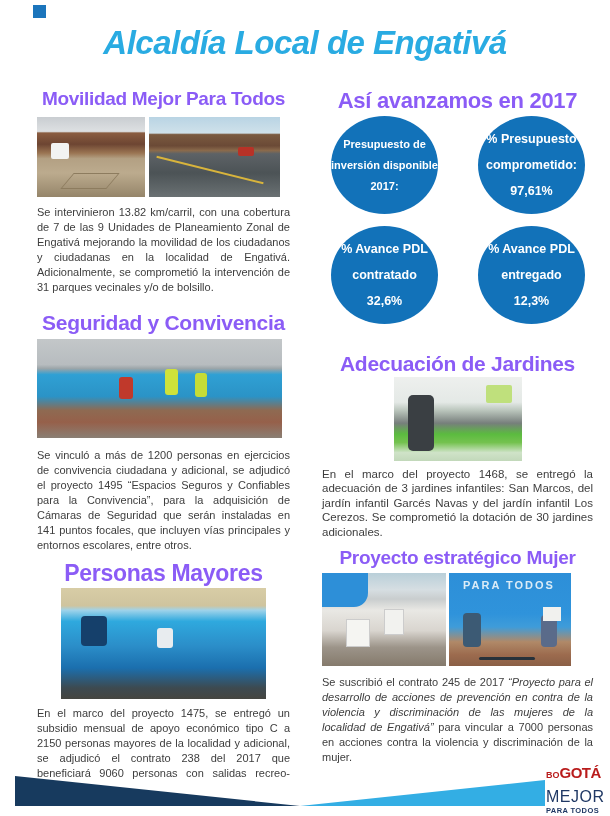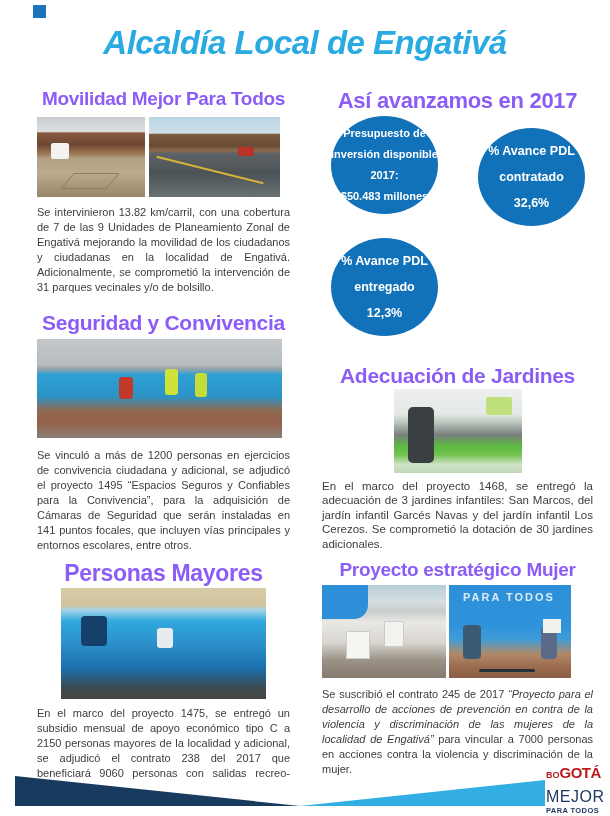--- a/index.html
+++ b/index.html
@@ -144,6 +144,11 @@
         <span class="ln">2017:</span>
         <span class="ln">$50.483 millones</span>
       </div>
+      <div class="circle c2">
+        <span class="ln">% Presupuesto</span>
+        <span class="ln">comprometido:</span>
+        <span class="ln">97,61%</span>
+      </div>
       <div class="circle c3 r2">
         <span class="ln">% Avance PDL</span>
         <span class="ln">contratado</span>

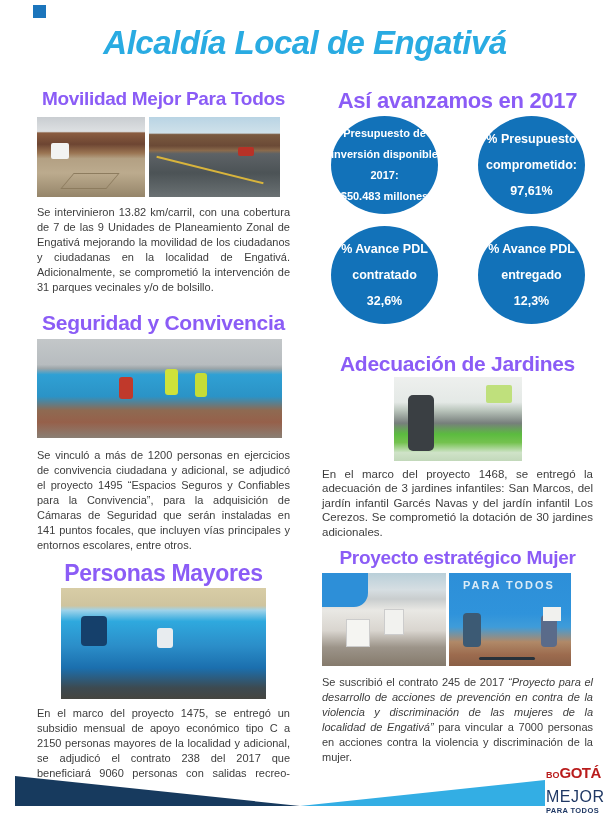--- a/index.html
+++ b/index.html
@@ -142,7 +142,6 @@
         <span class="ln">Presupuesto de</span>
         <span class="ln">inversión disponible</span>
         <span class="ln">2017:</span>
-        <span class="ln">$50.483 millones</span>
       </div>
       <div class="circle c2">
         <span class="ln">% Presupuesto</span>

